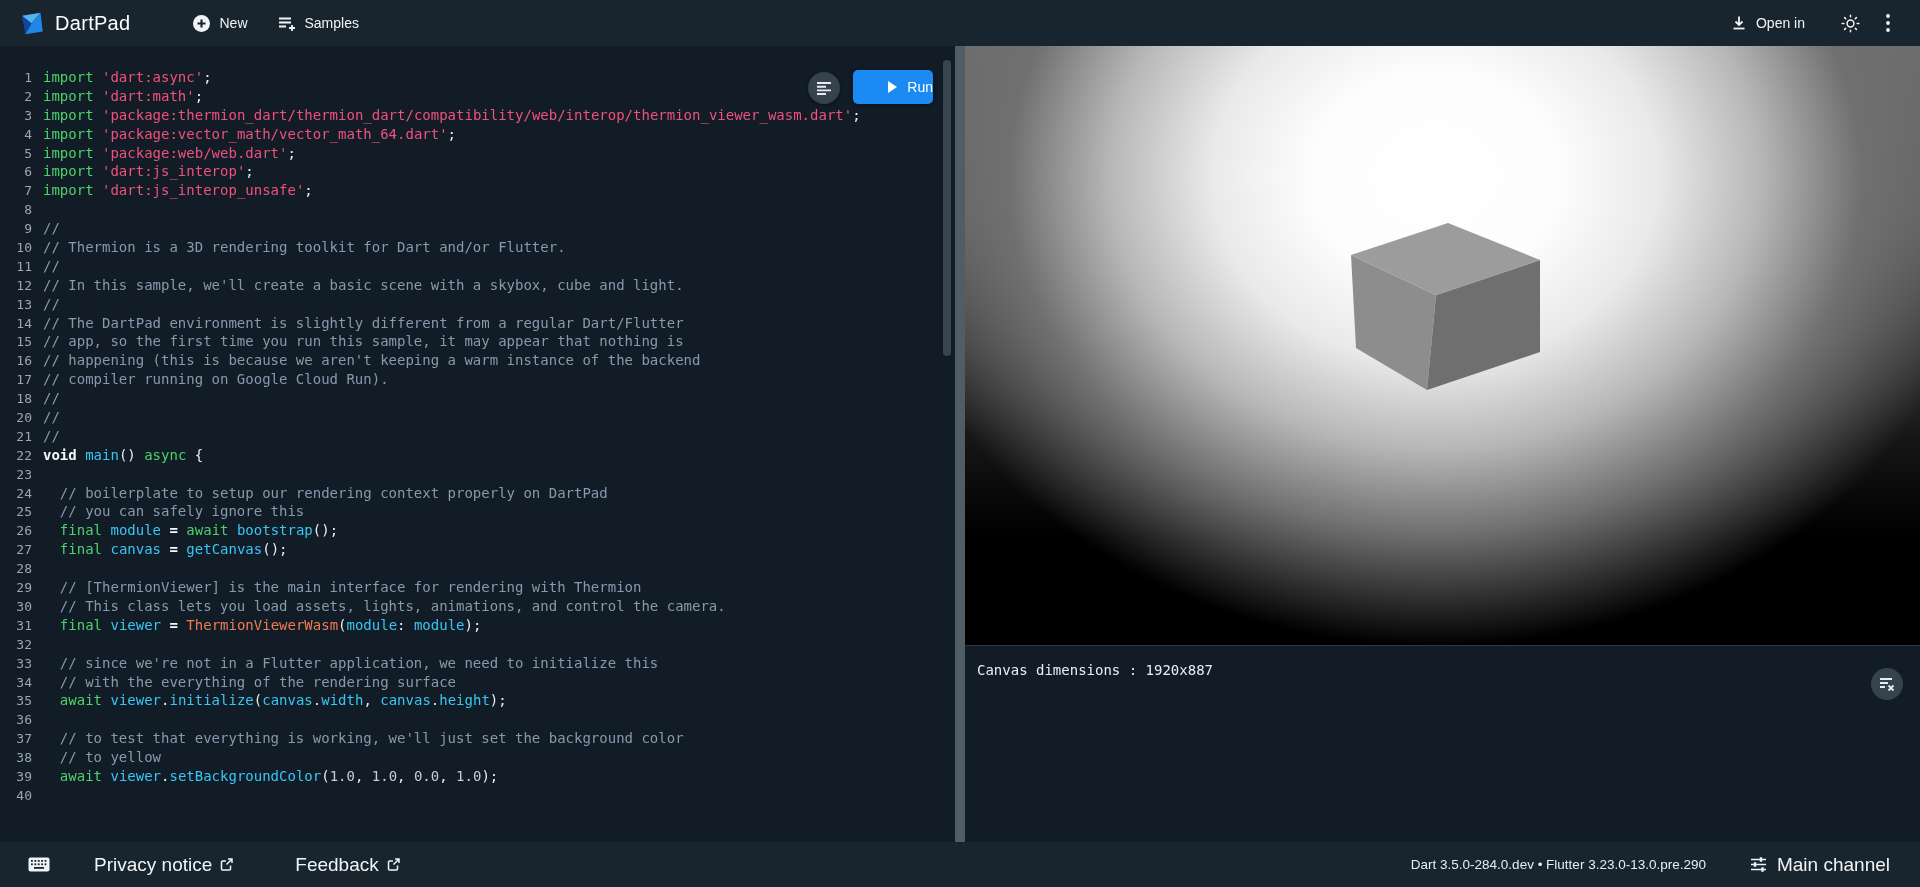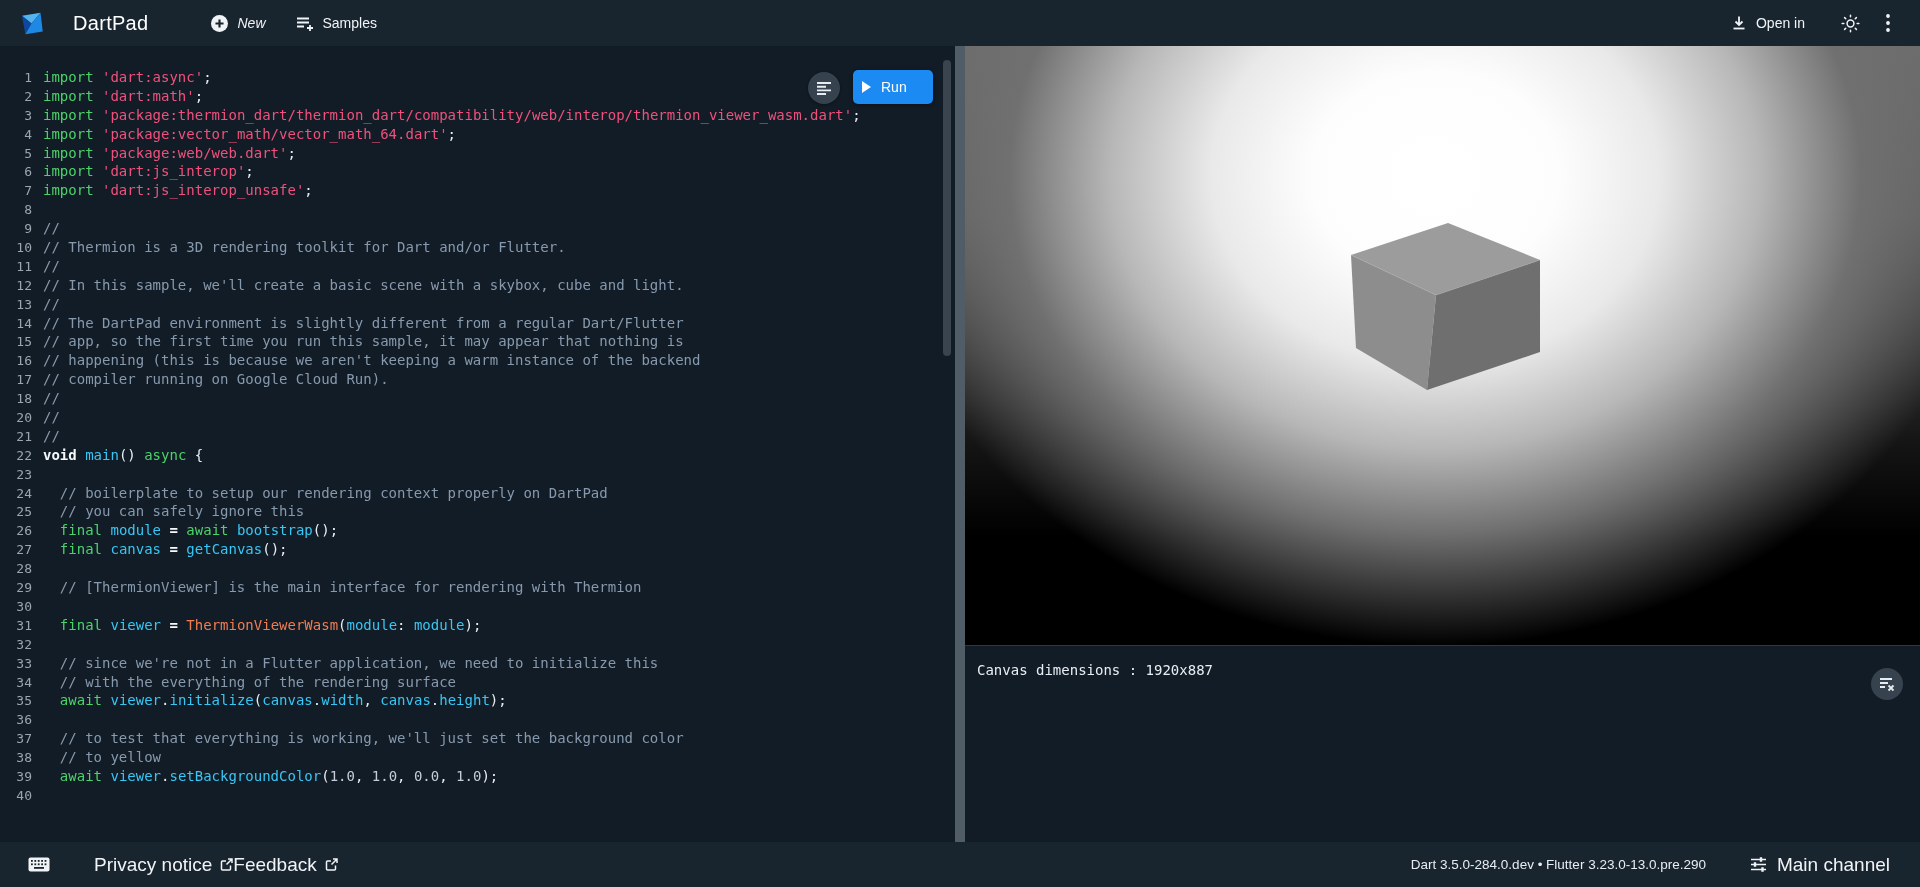--- a/index.html
+++ b/index.html
@@ -11,7 +11,7 @@
     height:46px; background:#18242E; display:flex; align-items:center;
     padding:0 30px 0 18px; position:relative; z-index:5;
   }
-  .brand { display:flex; align-items:center; gap:28px; }
+  .brand { display:flex; align-items:center; gap:10px; }
   .brand-title { font-size:20px; font-weight:400; color:#FFFFFF; letter-spacing:.3px; }
   .hbtn {
     background:none; border:none; color:#F1F4F6; font-size:14px; font-weight:500;

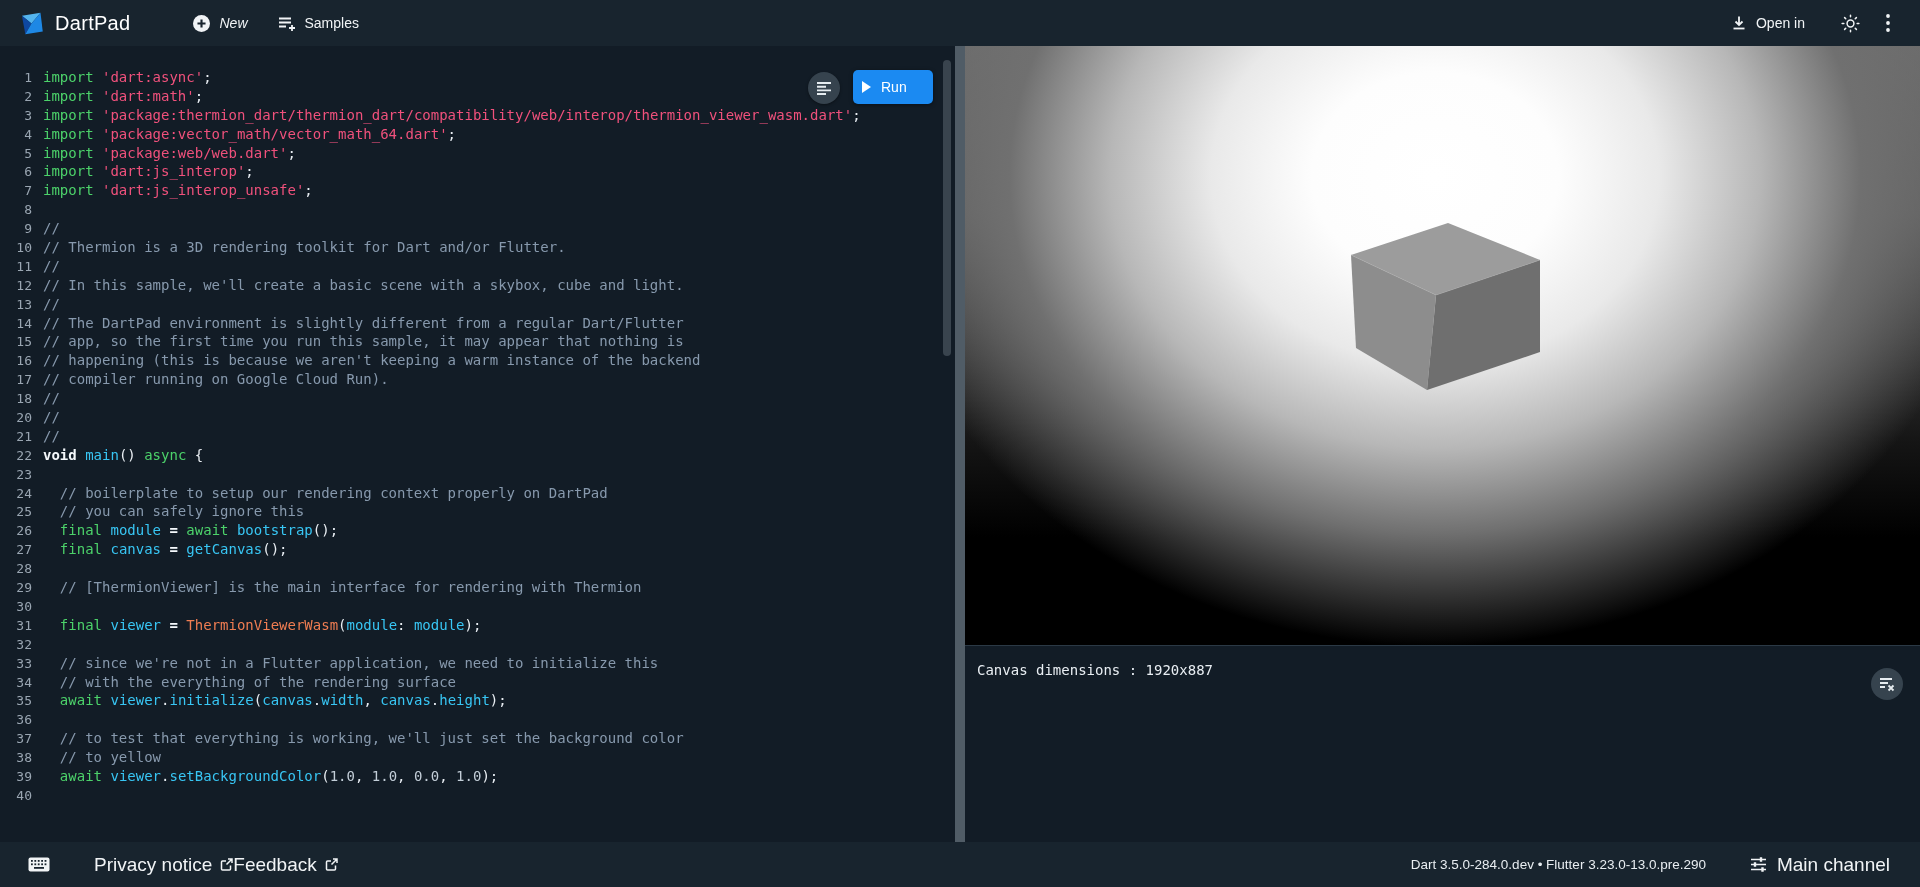--- a/index.html
+++ b/index.html
@@ -18,7 +18,7 @@
     display:inline-flex; align-items:center; gap:9px; cursor:pointer;
     font-family:"Liberation Sans",sans-serif;
   }
-  .btn-new { margin-left:63px;font-style:italic; }
+  .btn-new { margin-left:63px; }
   .btn-samples { margin-left:30px; }
   .btn-openin { margin-left:auto; }
   .btn-theme { margin-left:36px; }

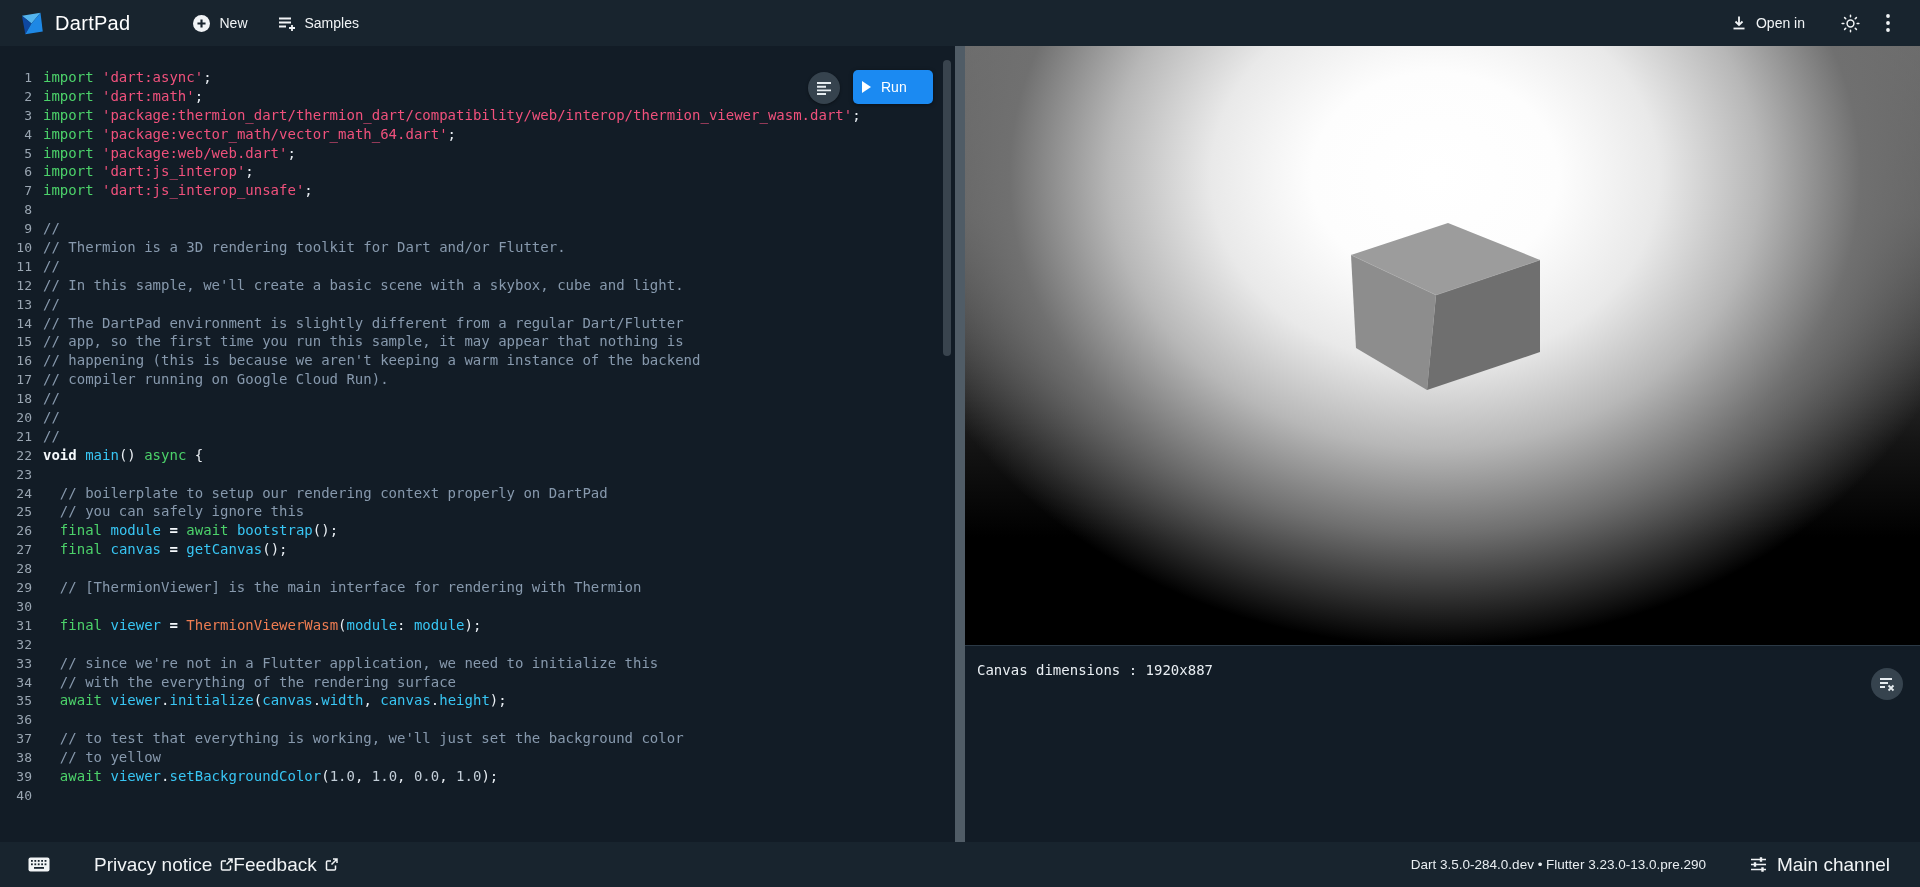--- a/index.html
+++ b/index.html
@@ -50,7 +50,7 @@
   .run-btn {
     position:absolute; top:24px; right:22px; width:80px; height:34px; border-radius:5px;
     background:#1B8AF2; border:none; color:#fff; font-size:14px; font-weight:500;
-    display:flex; align-items:center; justify-content:flex-start; gap:10px; cursor:pointer; z-index:6;
+    display:flex; align-items:center; justify-content:flex-end; gap:10px; cursor:pointer; z-index:6;
     font-family:"Liberation Sans",sans-serif; box-shadow:0 1px 4px rgba(0,0,0,.45);padding-left:9px;
   }
   .play-tri { width:0; height:0; border-left:9px solid #fff; border-top:6px solid transparent; border-bottom:6px solid transparent; }

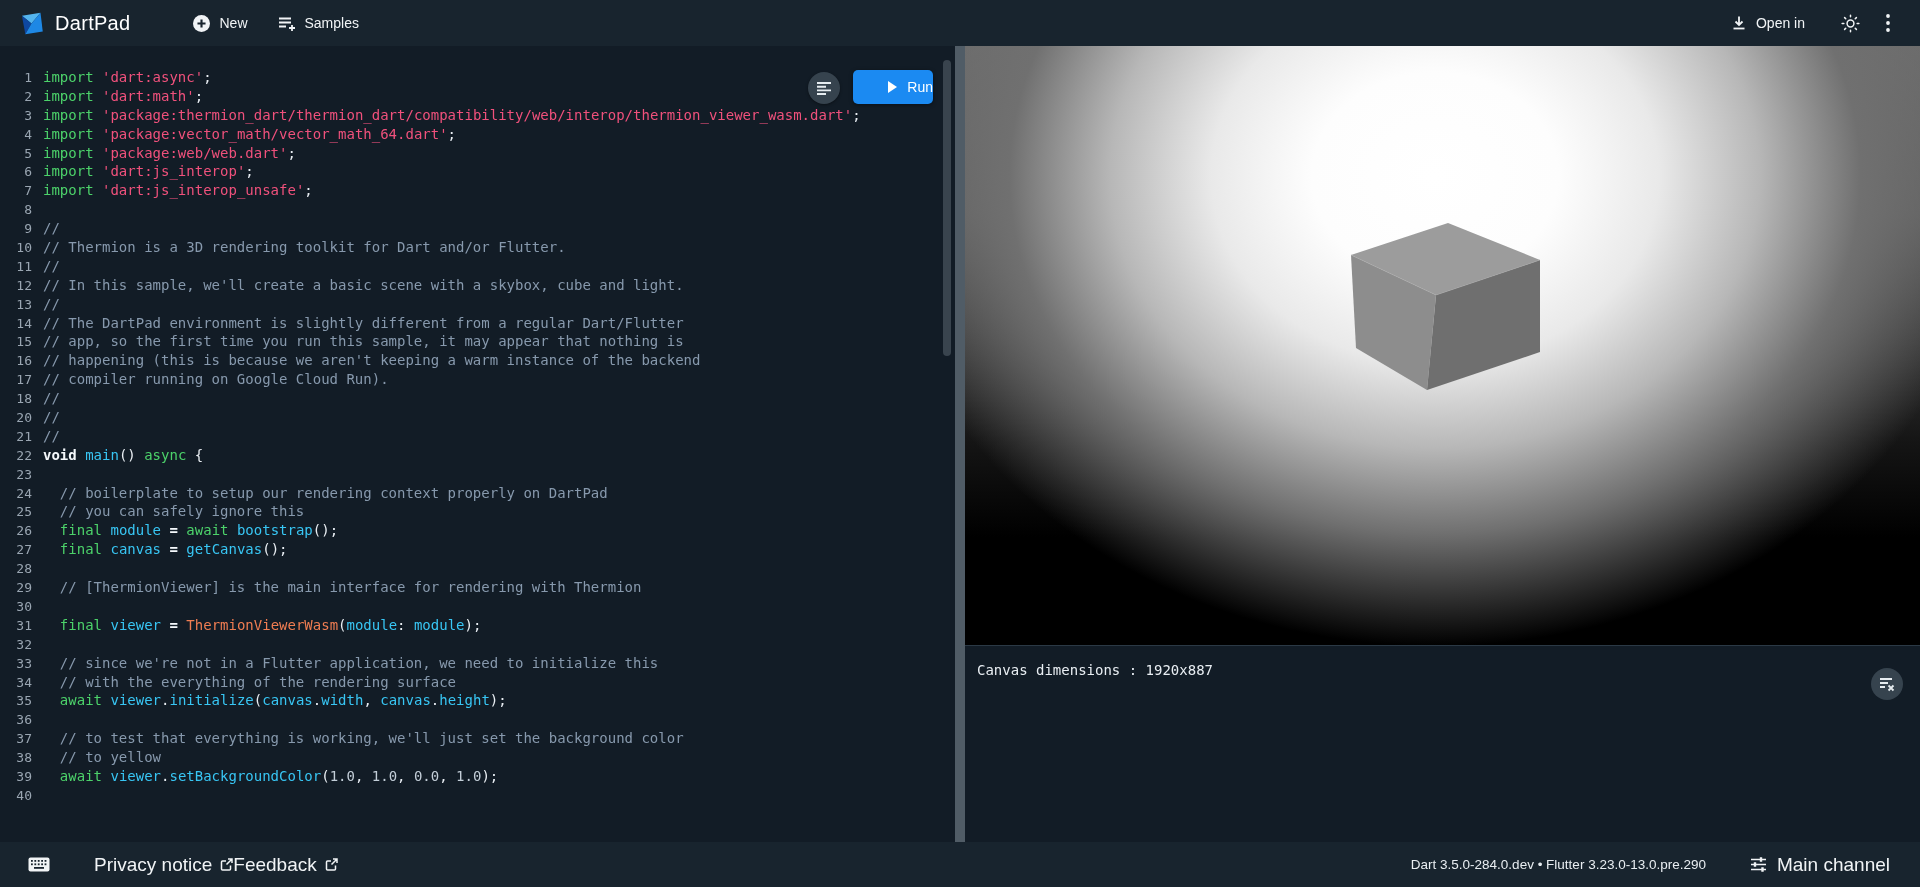--- a/index.html
+++ b/index.html
@@ -192,7 +192,7 @@
         <div class="code-line"><span class="ln">27</span><span class="code"><span class="tk-pl">  </span><span class="tk-kw">final</span><span class="tk-pl"> </span><span class="tk-id">canvas</span><span class="tk-pl"> </span><span class="tk-b">=</span><span class="tk-pl"> </span><span class="tk-id">getCanvas</span><span class="tk-pl">();</span></span></div>
         <div class="code-line"><span class="ln">28</span><span class="code"></span></div>
         <div class="code-line"><span class="ln">29</span><span class="code"><span class="tk-com">  // [ThermionViewer] is the main interface for rendering with Thermion</span></span></div>
-        <div class="code-line"><span class="ln">30</span></div>
+        <div class="code-line"><span class="ln">30</span><span class="code"><span class="tk-com">  // This class lets you load assets, lights, animations, and control the camera.</span></span></div>
         <div class="code-line"><span class="ln">31</span><span class="code"><span class="tk-pl">  </span><span class="tk-kw">final</span><span class="tk-pl"> </span><span class="tk-id">viewer</span><span class="tk-pl"> </span><span class="tk-b">=</span><span class="tk-pl"> </span><span class="tk-cls">ThermionViewerWasm</span><span class="tk-pl">(</span><span class="tk-id">module</span><span class="tk-pl">: </span><span class="tk-id">module</span><span class="tk-pl">);</span></span></div>
         <div class="code-line"><span class="ln">32</span><span class="code"></span></div>
         <div class="code-line"><span class="ln">33</span><span class="code"><span class="tk-com">  // since we're not in a Flutter application, we need to initialize this</span></span></div>

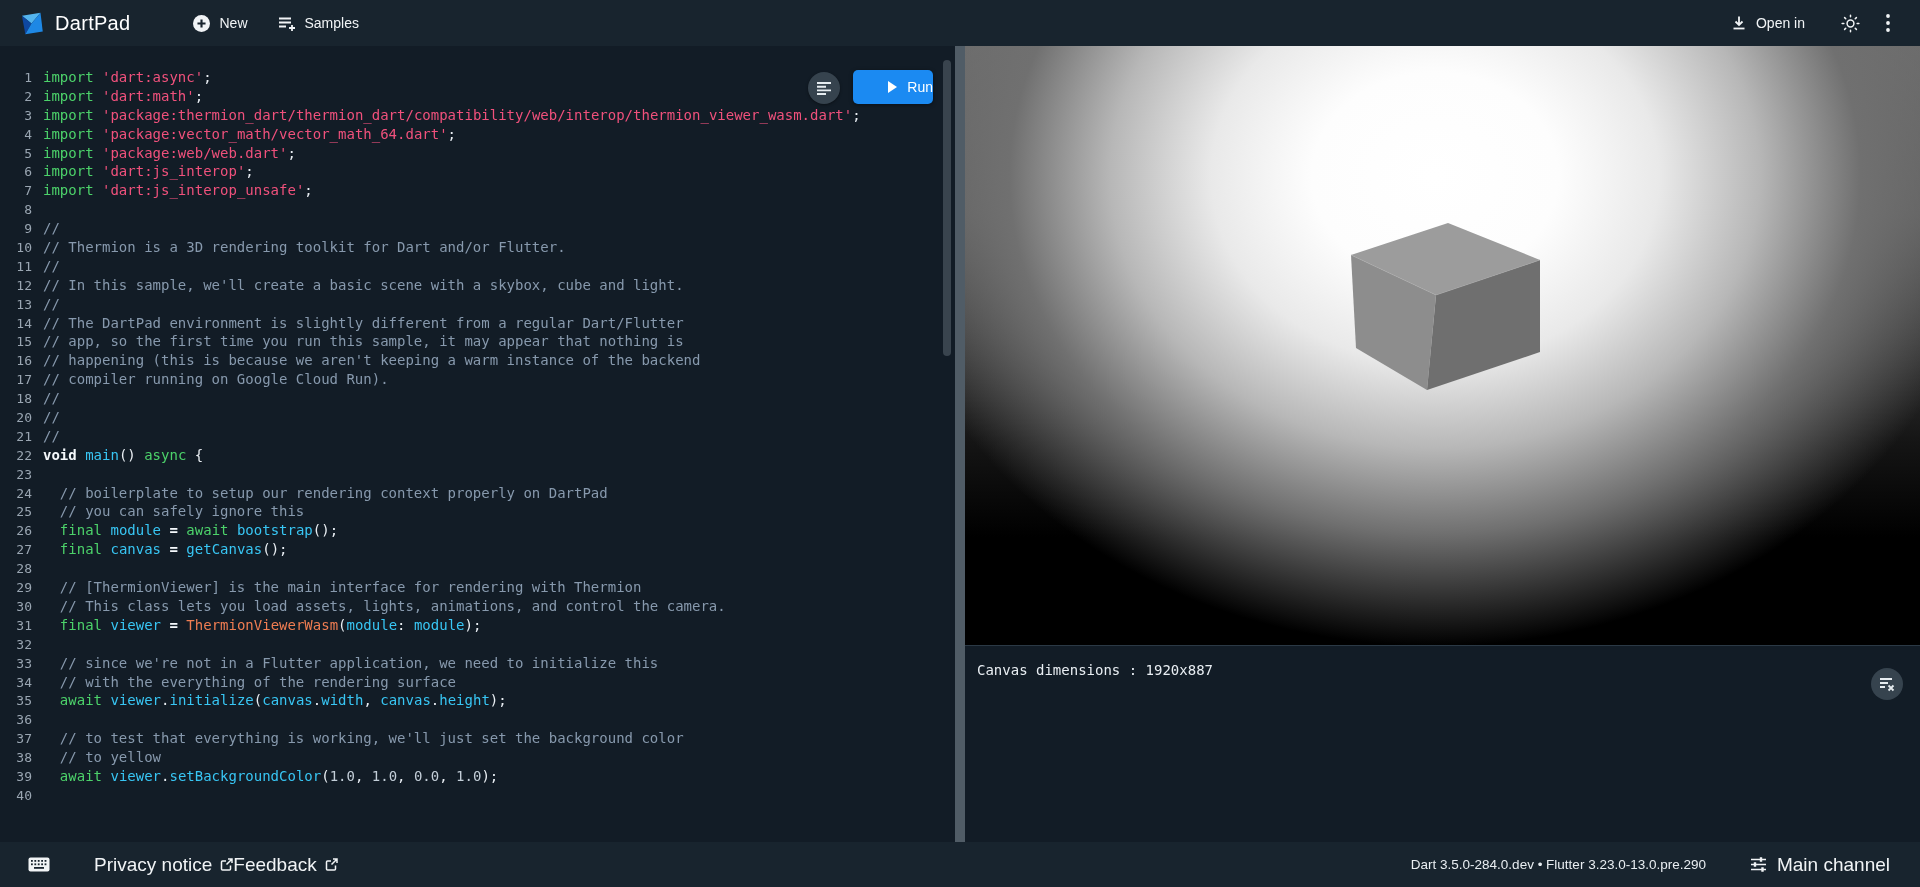--- a/index.html
+++ b/index.html
@@ -88,7 +88,7 @@
   .fbtn { background:none; border:none; color:#F1F4F6; font-size:19px; font-weight:500;
     display:inline-flex; align-items:center; gap:8px; cursor:pointer; font-family:"Liberation Sans",sans-serif; }
   .btn-privacy { margin-left:44px; }
-  .btn-feedback { }
+  .btn-feedback { margin-left:62px; }
   .version { margin-left:auto; color:#E8EDF1; }
   .channel { margin-left:44px; display:inline-flex; align-items:center; gap:10px; }
 

